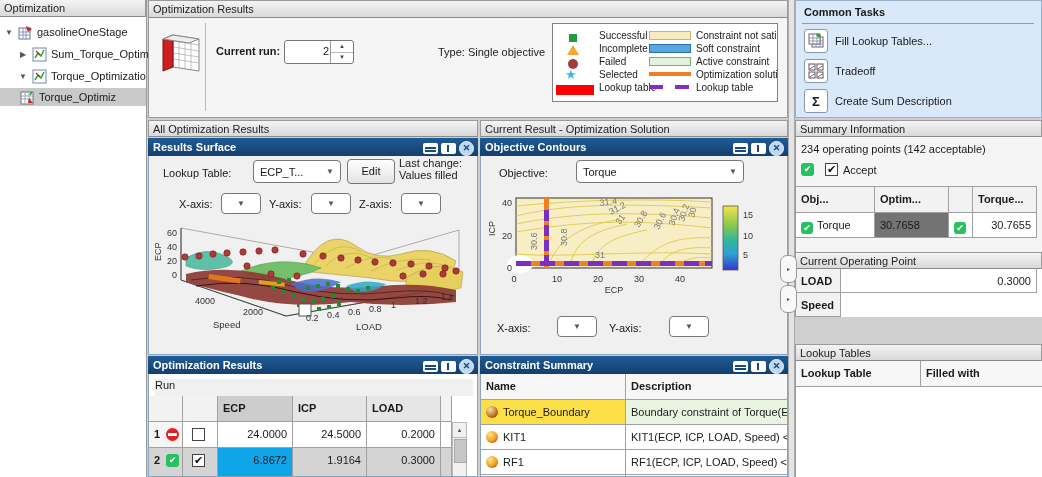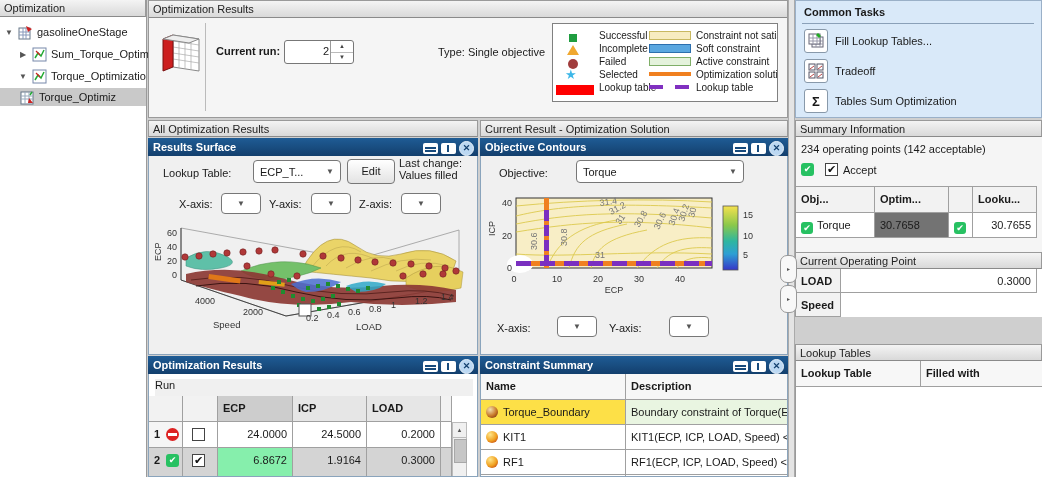--- a/index.html
+++ b/index.html
@@ -493,7 +493,7 @@
       <span class="ibox t b" style="font-size:13px;">
           <span>Σ</span>
         </span>
-      <span class="t">Tables Sum Optimization</span>
+      <span class="t">Create Sum Description</span>
     </div>
   </div>
 

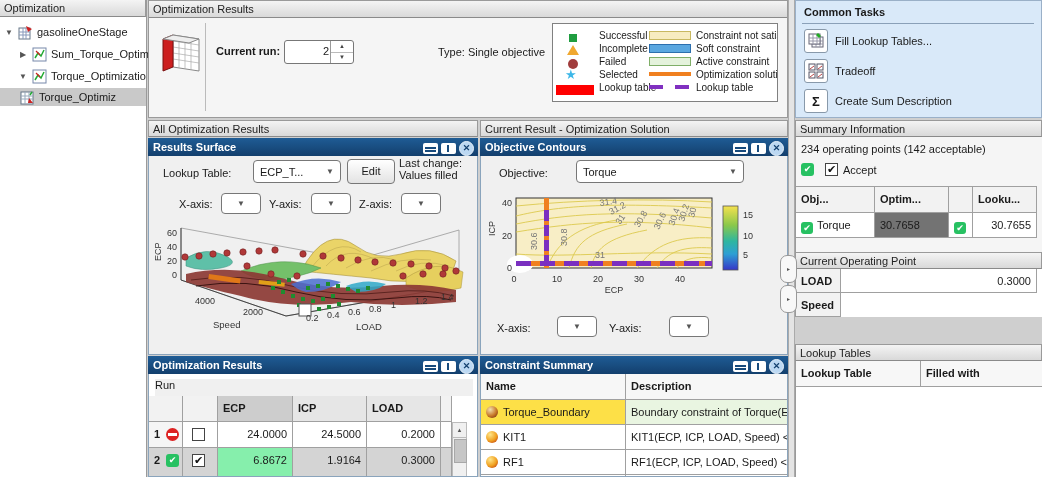--- a/index.html
+++ b/index.html
@@ -509,7 +509,7 @@
     <div class="cell hcell" style="left:79px;top:49px;width:74px;height:27px;border-top:1px solid #a0a0a0;"><span>Optim...</span></div>
     <div class="cell hcell" style="left:0;top:49px;width:79px;height:27px;border-top:1px solid #a0a0a0;"><span>Obj...</span></div>
     <div class="cell hcell" style="left:153px;top:49px;width:24px;height:27px;border-top:1px solid #a0a0a0;"></div>
-    <div class="cell hcell" style="left:177px;top:49px;width:64px;height:27px;border-top:1px solid #a0a0a0;"><span>Looku...</span></div>
+    <div class="cell hcell" style="left:177px;top:49px;width:64px;height:27px;border-top:1px solid #a0a0a0;"><span>Torque...</span></div>
     <div class="cell" style="left:0;top:76px;width:79px;height:25px;background:#fff;"><span class="ok" style="display:inline-block;vertical-align:-2px;margin-right:4px;width:12px;height:12px;line-height:12px;">✔</span><span>Torque</span></div>
     <div class="cell" style="left:79px;top:76px;width:74px;height:25px;background:#737373;"><span>30.7658</span></div>
     <div class="cell" style="left:153px;top:76px;width:24px;height:25px;background:#fff;"><span class="ok" style="display:inline-block;vertical-align:-2px;width:12px;height:12px;line-height:12px;">✔</span></div>

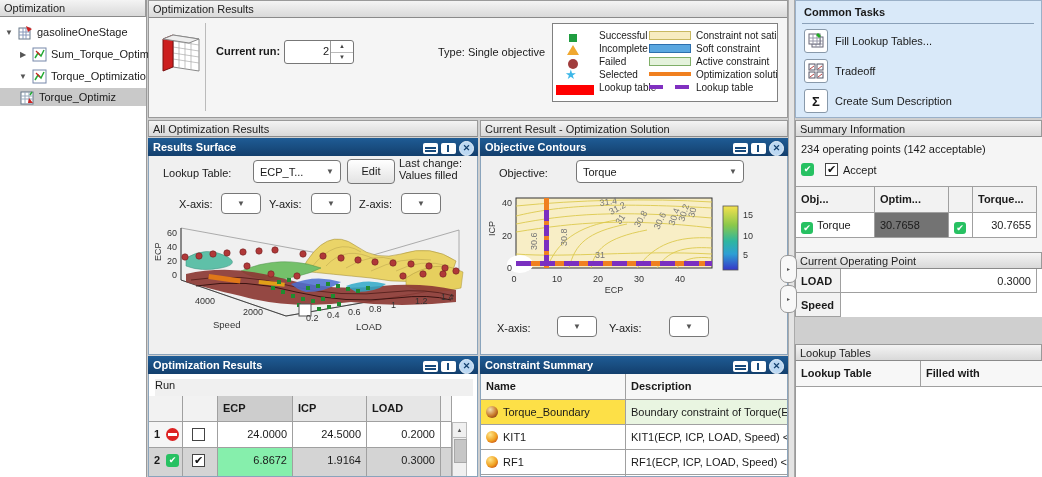--- a/index.html
+++ b/index.html
@@ -307,7 +307,7 @@
     <div class="cell" style="left:34px;top:74px;width:35px;height:29px;background:#d4d4d4;">
         <span class="cb" style="left:9px;top:6px;"><span>✔</span></span>
       </div>
-    <div class="cell num" style="left:69px;top:74px;width:75px;height:29px;background:#86efac;"><span>6.8672</span></div>
+    <div class="cell num" style="left:69px;top:74px;width:75px;height:29px;background:#0ea5e9;"><span>6.8672</span></div>
     <div class="cell num" style="left:144px;top:74px;width:74px;height:29px;background:#d4d4d4;"><span>1.9164</span></div>
     <div class="cell num" style="left:218px;top:74px;width:74px;height:29px;background:#d4d4d4;"><span>0.3000</span></div>
     <div class="cell" style="left:292px;top:74px;width:11px;height:29px;background:#d4d4d4;"></div>

